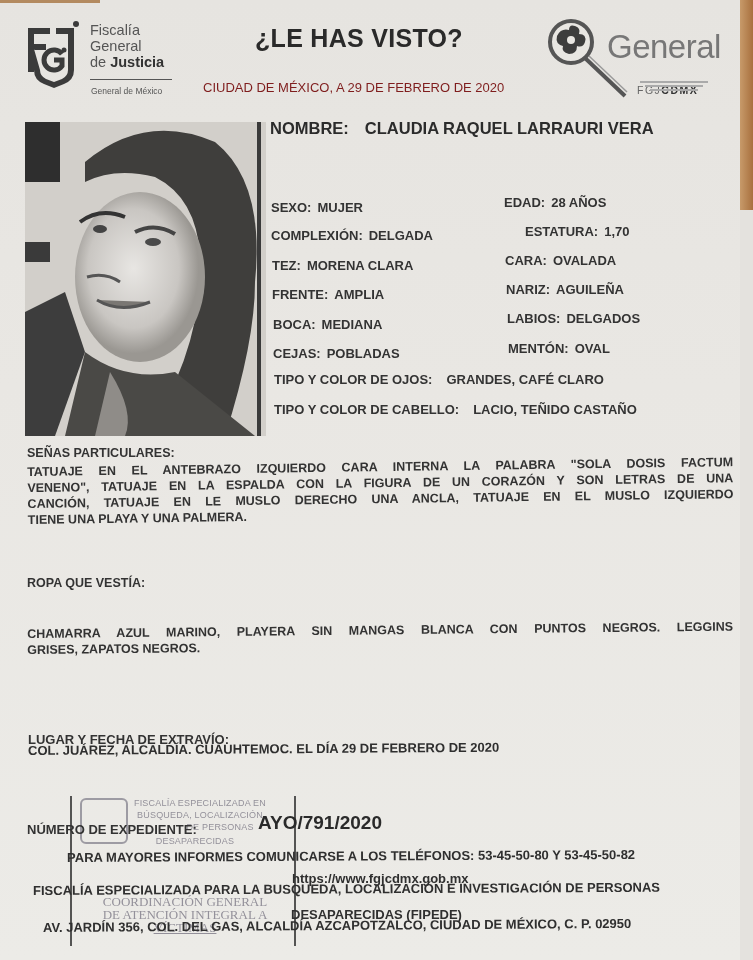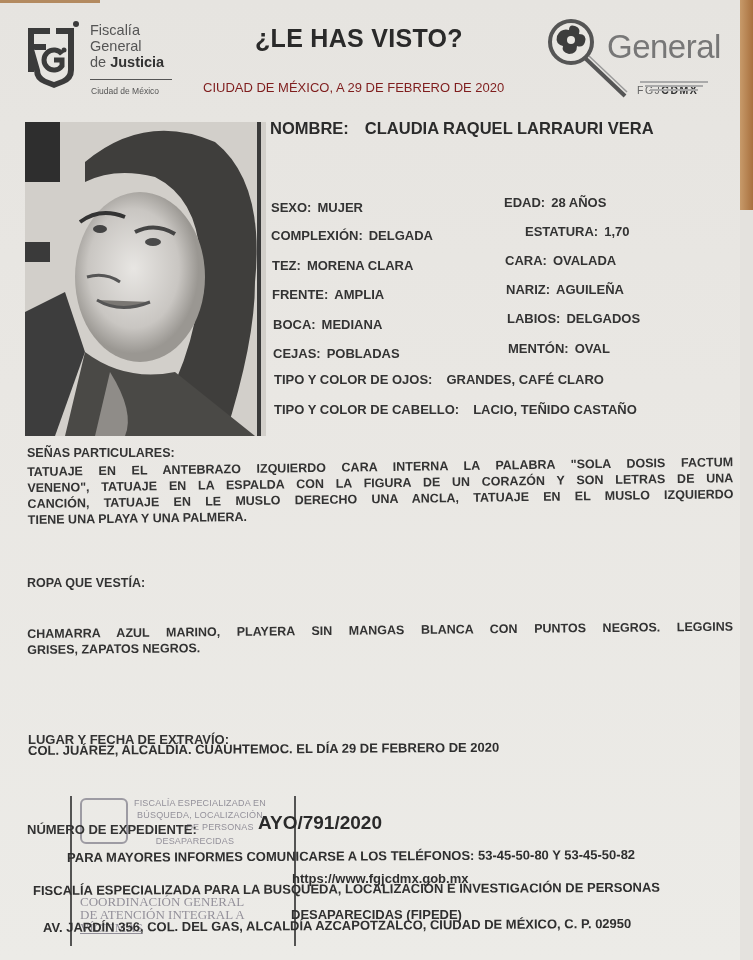--- a/index.html
+++ b/index.html
@@ -149,7 +149,7 @@
   <div><span>de </span><span class="bold">Justicia</span></div>
 </div>
 <div class="fgj-rule"></div>
-<div class="fgj-city">Ciudad de México</div>
+<div class="fgj-city">General de México</div>
 
 <div class="title">¿LE HAS VISTO?</div>
 <div class="date">CIUDAD DE MÉXICO, A 29 DE FEBRERO DE 2020</div>

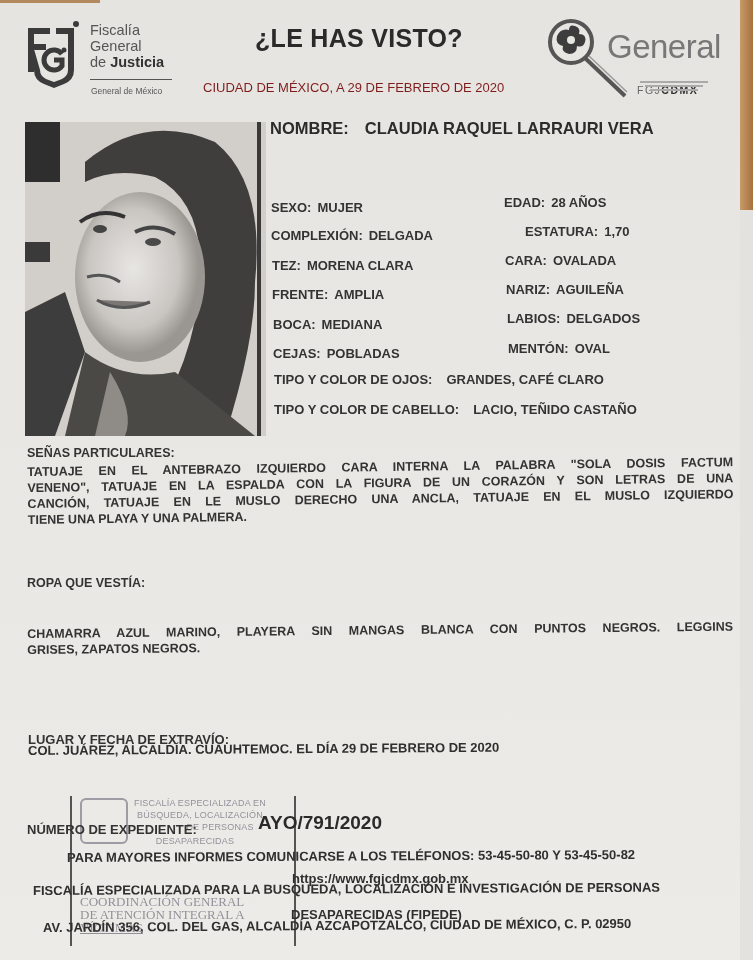--- a/index.html
+++ b/index.html
@@ -124,7 +124,7 @@
       opacity: 0.9;
     }
     .stamp-serif {
-      position: absolute; color: #8a8792; font-family: "Liberation Serif", serif; font-size: 13px; text-align: left;
+      position: absolute; color: #8a8792; font-family: "Liberation Serif", serif; font-size: 13px; text-align: center;
       opacity: 0.9;
     }
   </style>

